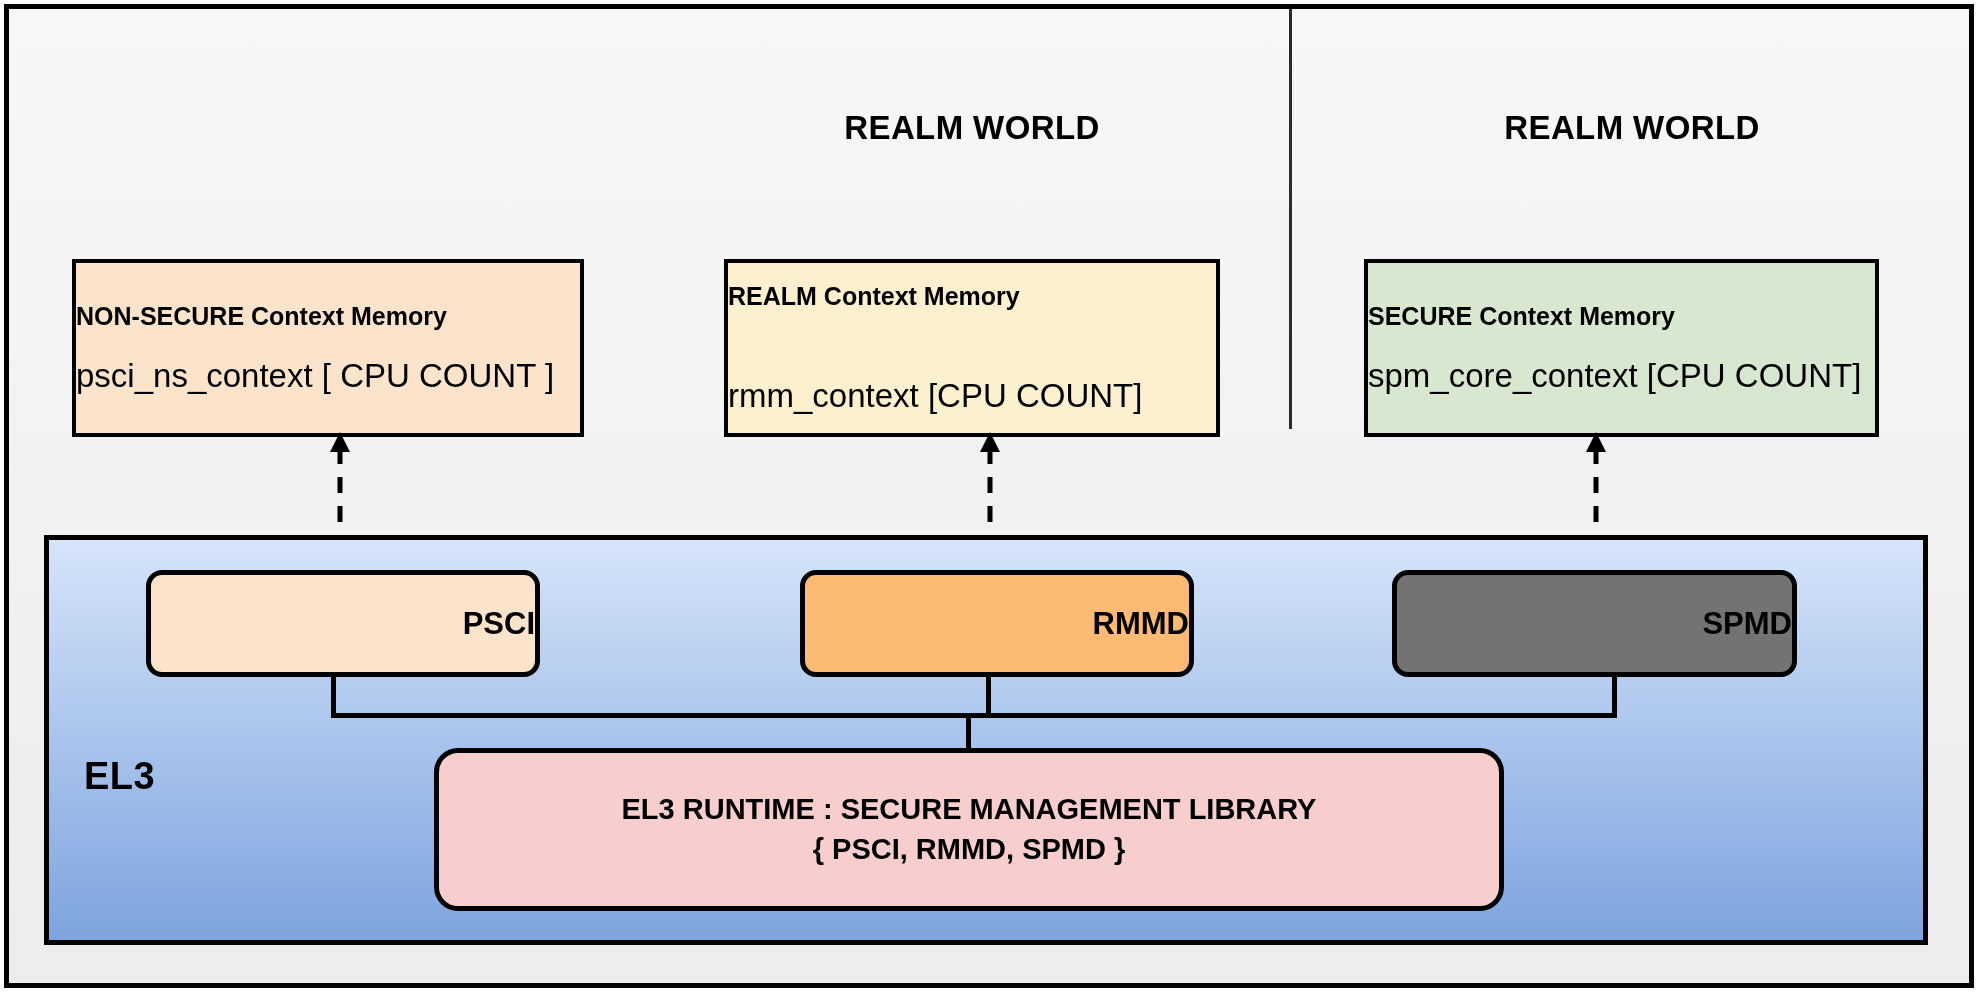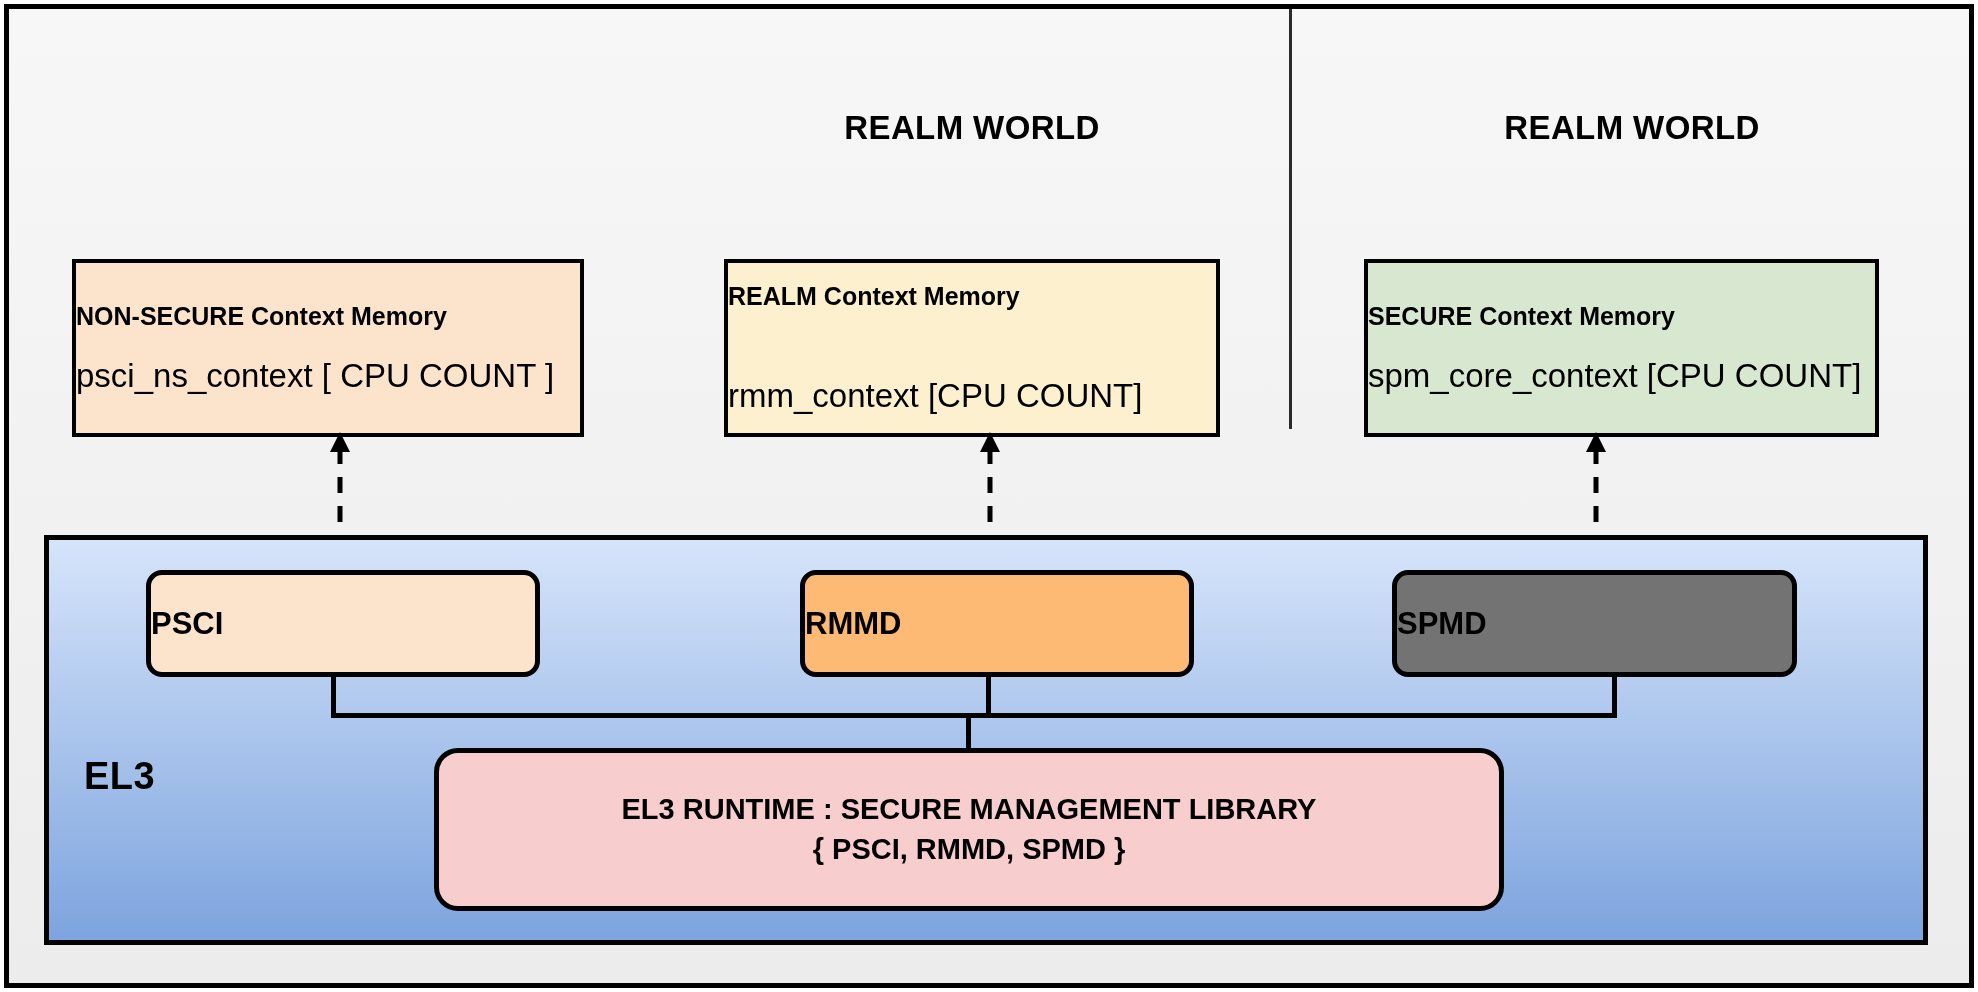--- a/index.html
+++ b/index.html
@@ -111,7 +111,7 @@
     border-radius: 16px;
     display: flex;
     align-items: center;
-    justify-content: flex-start;
+    justify-content: flex-end;
     font-size: 31px;
     font-weight: bold;
     color: #000000;

